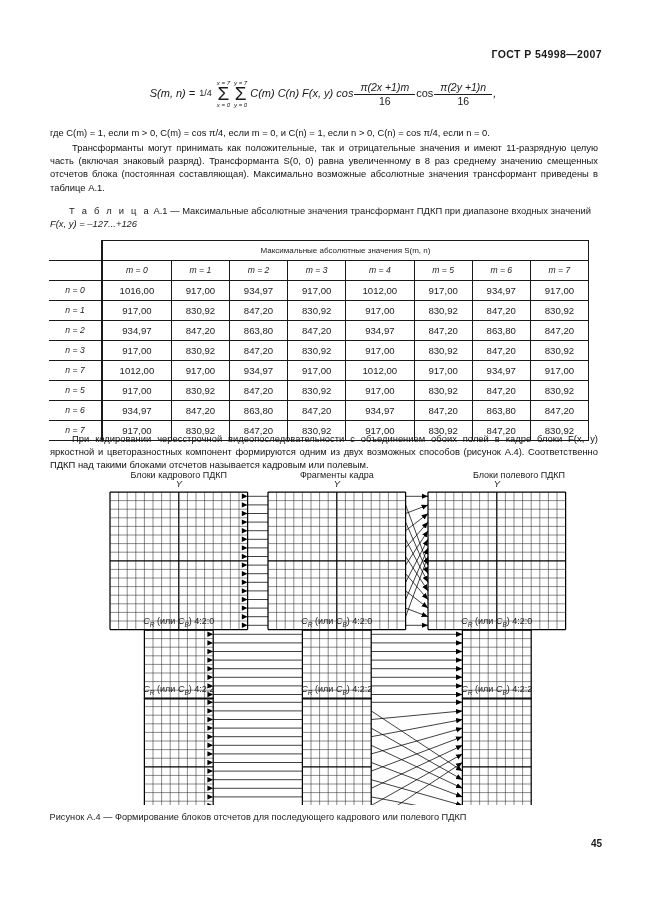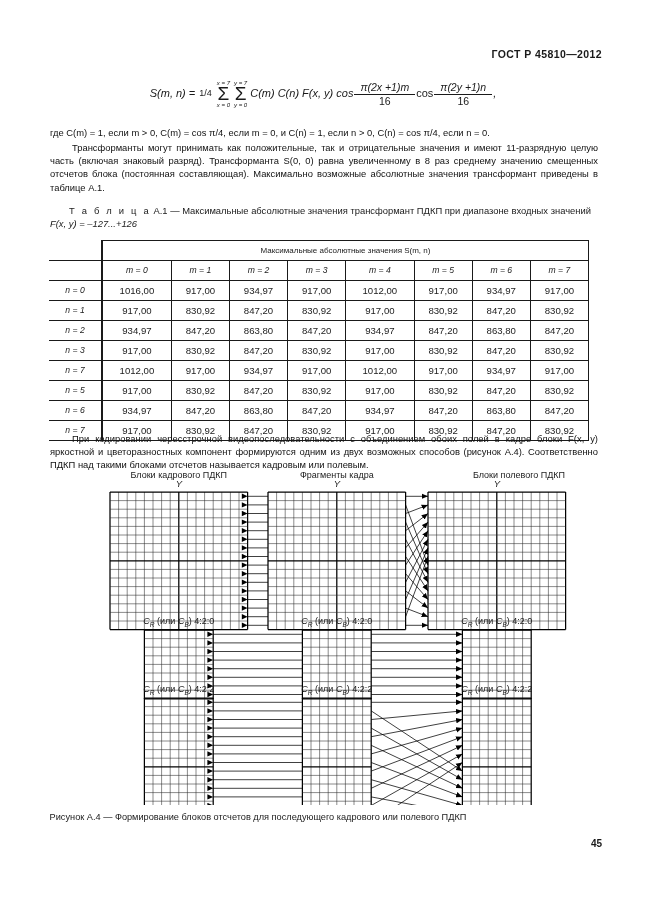--- a/index.html
+++ b/index.html
@@ -213,7 +213,7 @@
 
 <div class="page">
 
-  <div class="std-header">ГОСТ Р 45810—2012</div>
+  <div class="std-header">ГОСТ Р 54998—2007</div>
 
   <div class="formula">
     <span class="frm">

